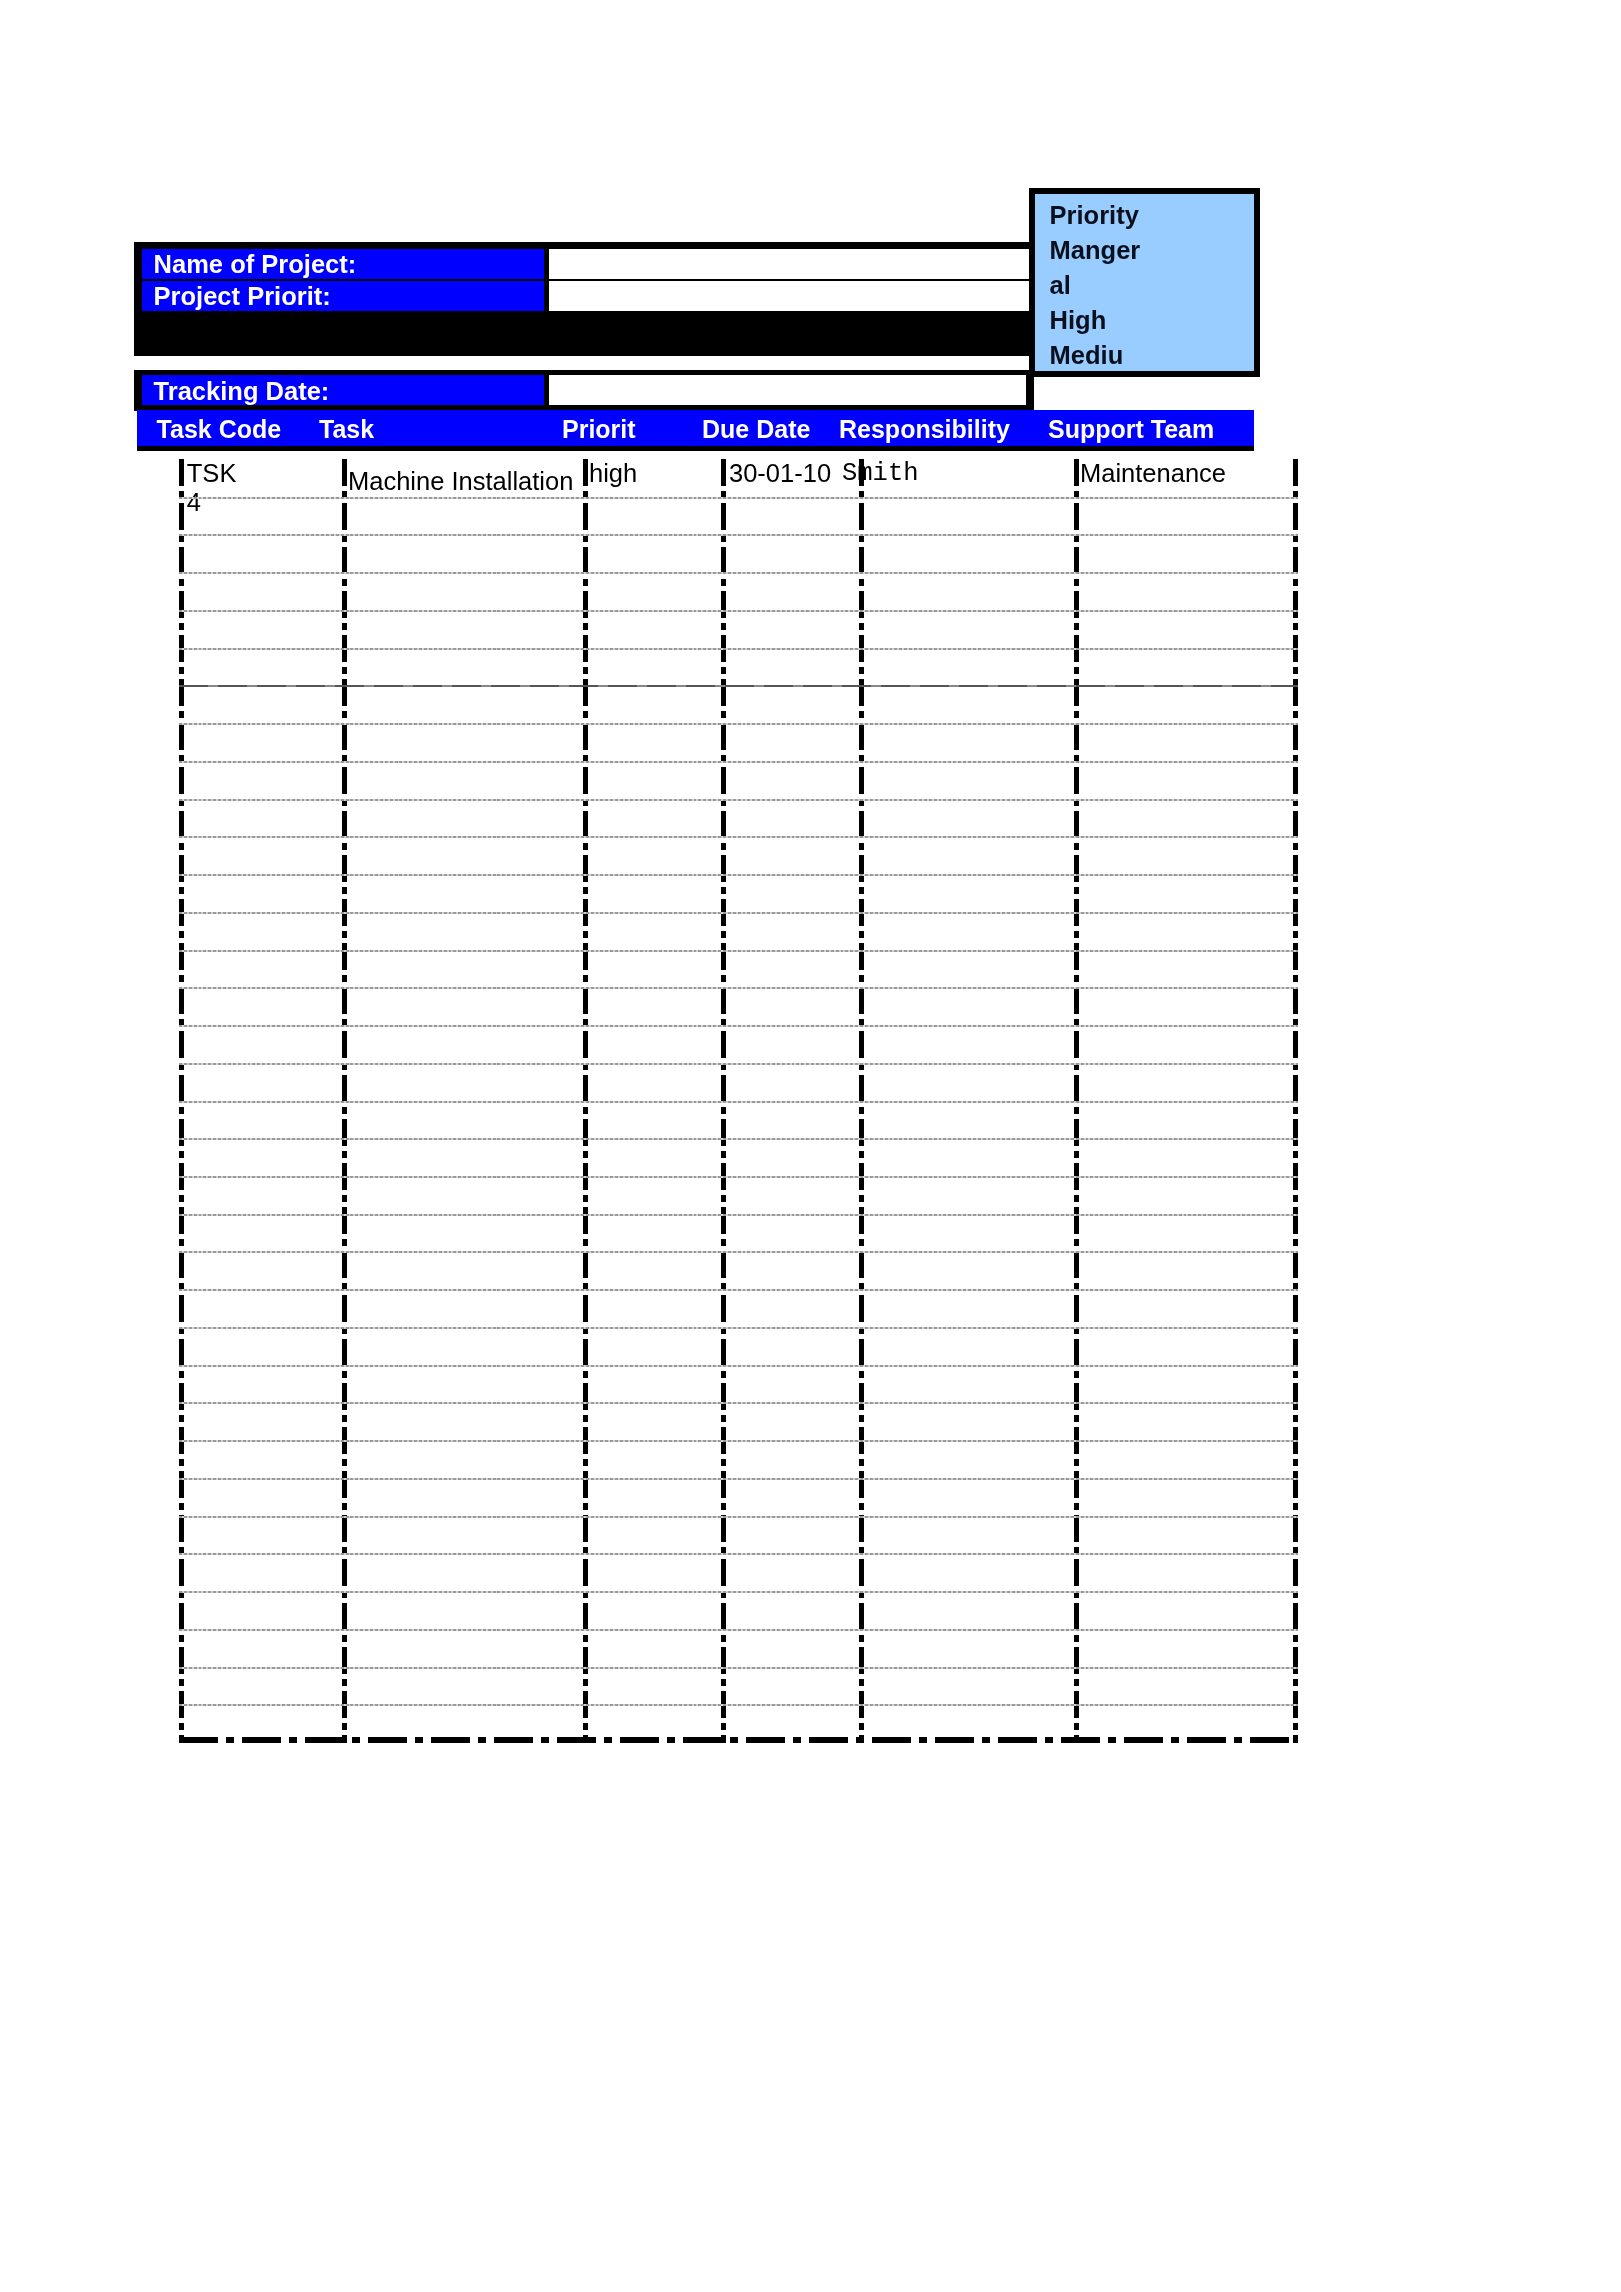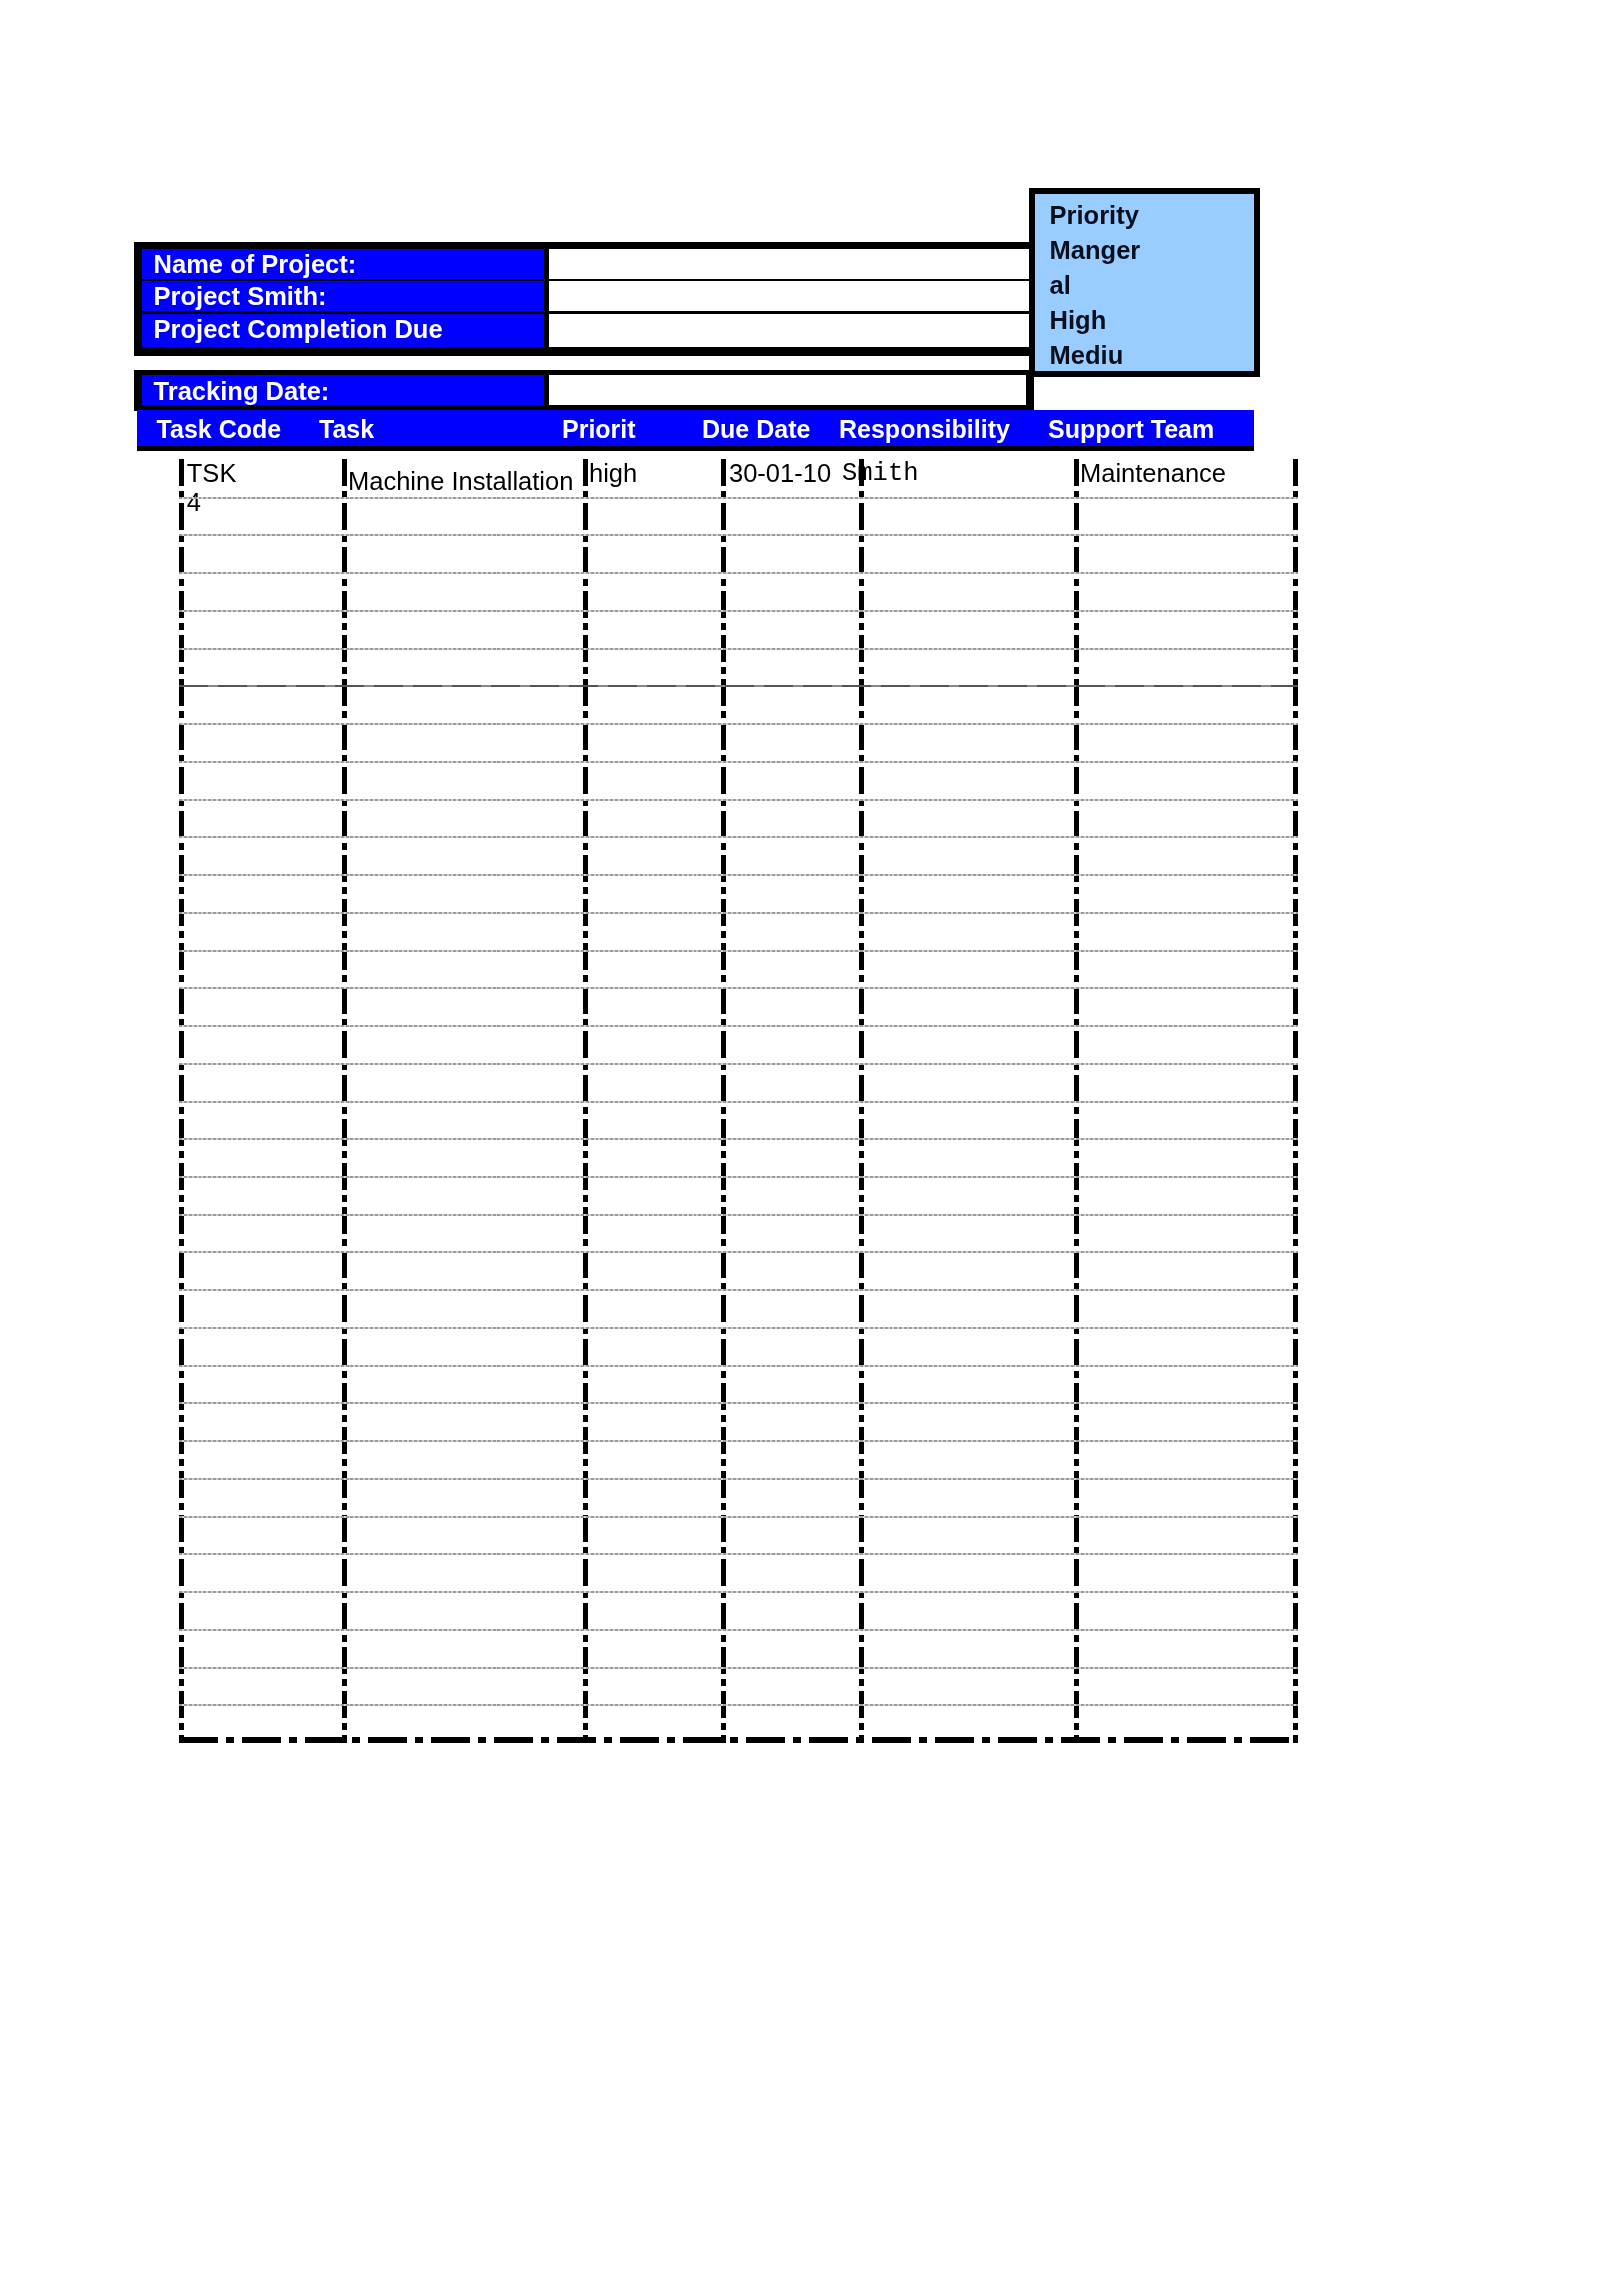--- a/index.html
+++ b/index.html
@@ -46,7 +46,7 @@
     <input class="info-value" type="text" value="" style="">
   </div>
   <div class="info-row" style="top:39px; width:887px;">
-    <div class="info-label">Project Smith:</div>
+    <div class="info-label">Project Priorit:</div>
     <input class="info-value" type="text" value="" style="">
   </div>
   <div class="info-row" style="top:72px; width:887px; height:33px;">

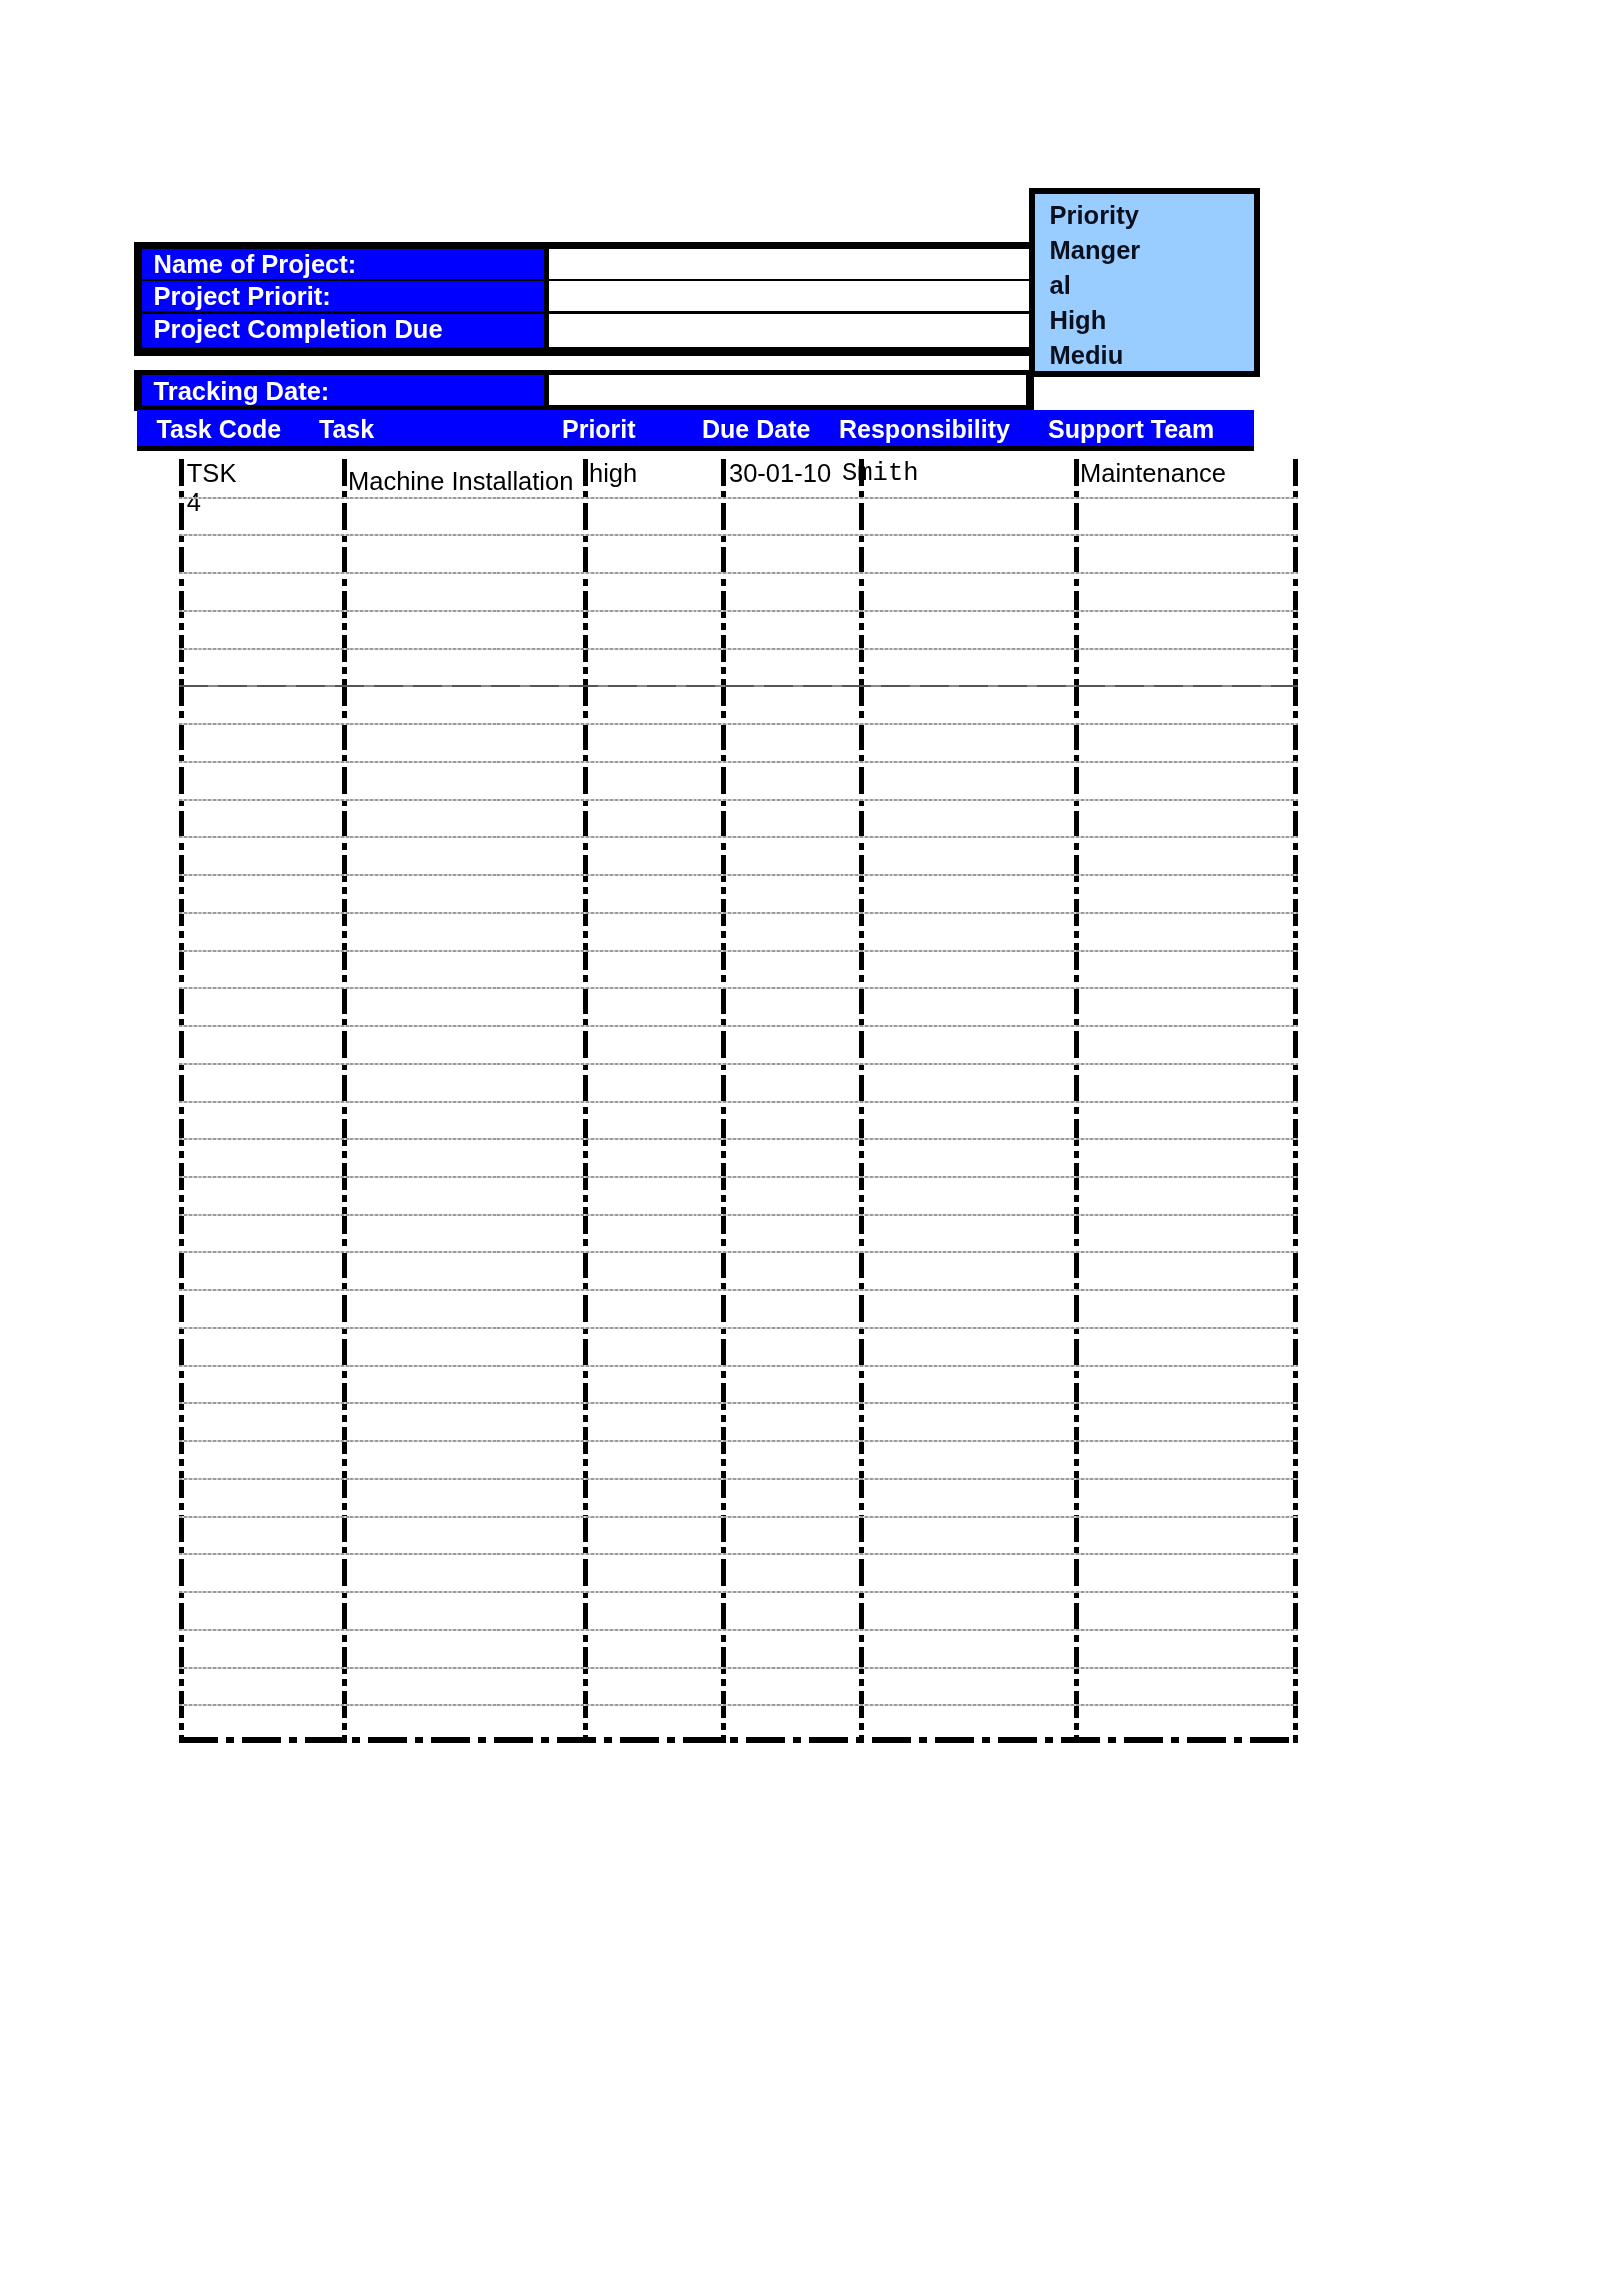--- a/index.html
+++ b/index.html
@@ -47,10 +47,6 @@
   </div>
   <div class="info-row" style="top:39px; width:887px;">
     <div class="info-label">Project Priorit:</div>
-    <input class="info-value" type="text" value="" style="">
-  </div>
-  <div class="info-row" style="top:72px; width:887px; height:33px;">
-    <div class="info-label">Project Completion Due</div>
     <input class="info-value" type="text" value="" style="">
   </div>
 </div>

